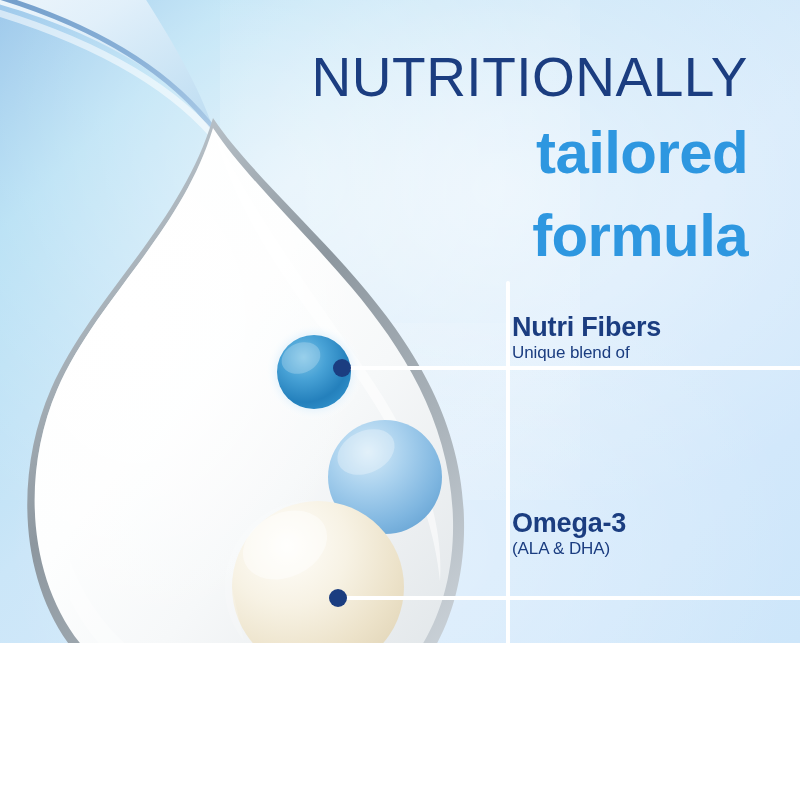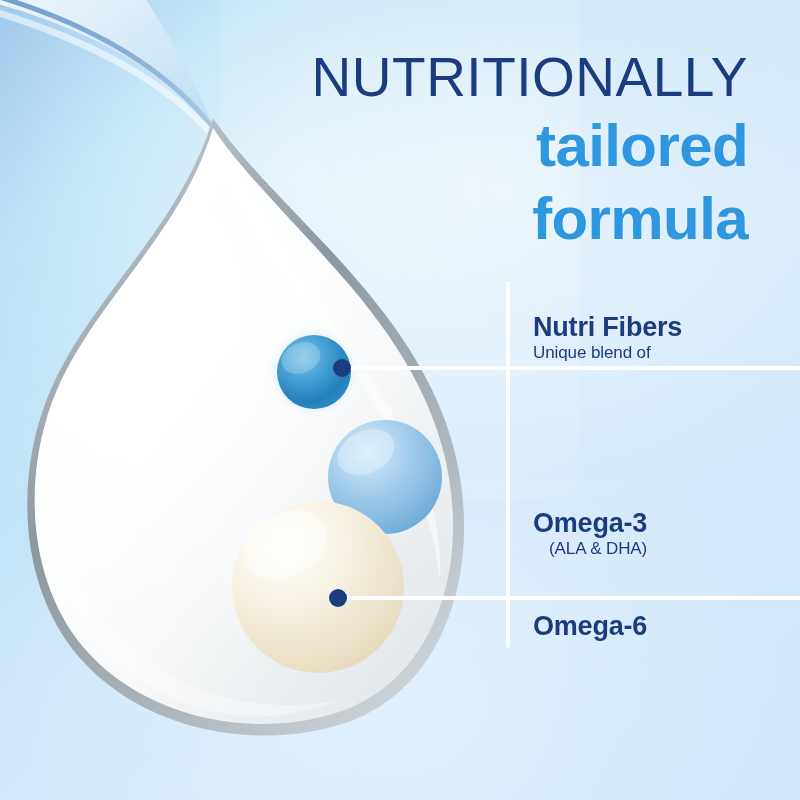--- a/index.html
+++ b/index.html
@@ -11,7 +11,7 @@
   #stage {
     position: relative;
     width: 800px;
-    height: 800px;
+    height: 643px;
     overflow: hidden;
     font-family: "Liberation Sans", sans-serif;
     background: linear-gradient(135deg, #8fc0e8 0%, #addcf3 16%, #cbe6f8 40%, #d6eafb 62%, #d2e8fb 85%, #cde6fa 100%);

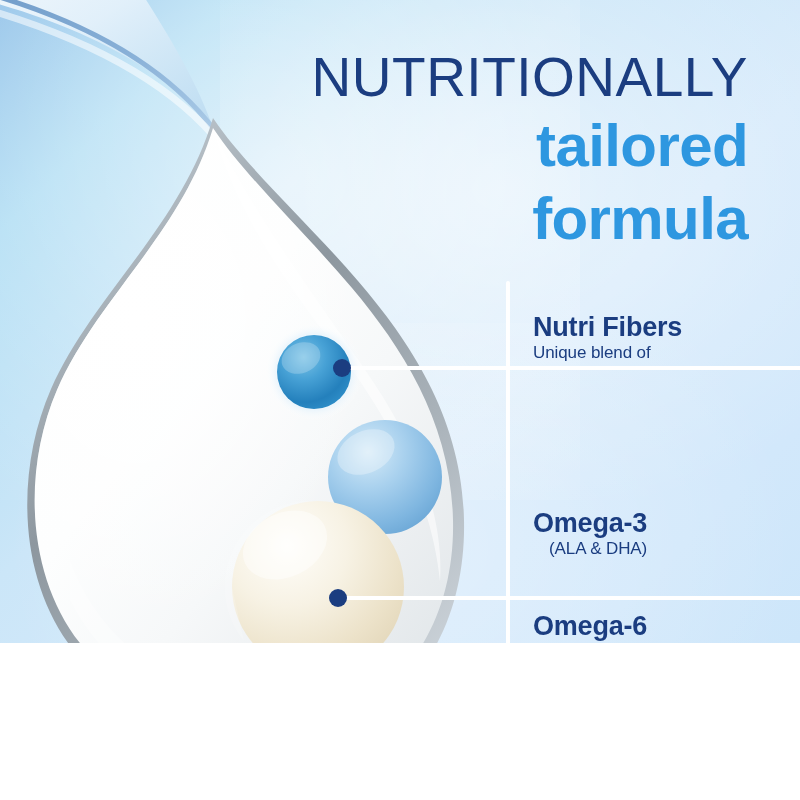--- a/index.html
+++ b/index.html
@@ -72,7 +72,7 @@
     letter-spacing: -0.6px;
     white-space: nowrap;
   }
-  .headline .line-2 { margin-top: 11px; }
+  .headline .line-2 { margin-top: 18px; }
   .headline .line-3 { margin-top: 13px; }
 
   

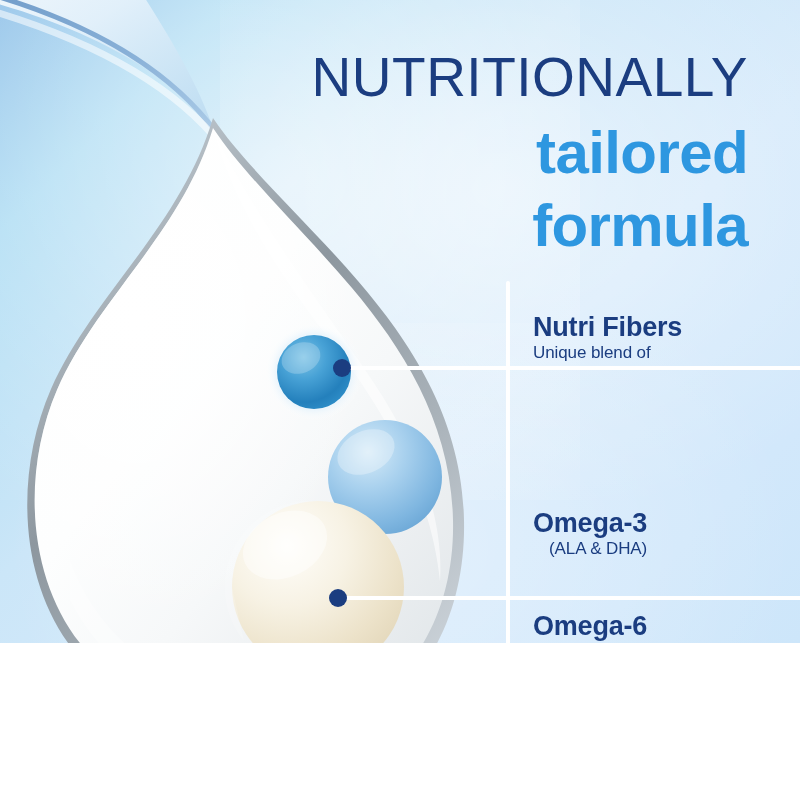--- a/index.html
+++ b/index.html
@@ -73,7 +73,7 @@
     white-space: nowrap;
   }
   .headline .line-2 { margin-top: 18px; }
-  .headline .line-3 { margin-top: 13px; }
+  .headline .line-3 { margin-top: 23px; }
 
   
   .callout {

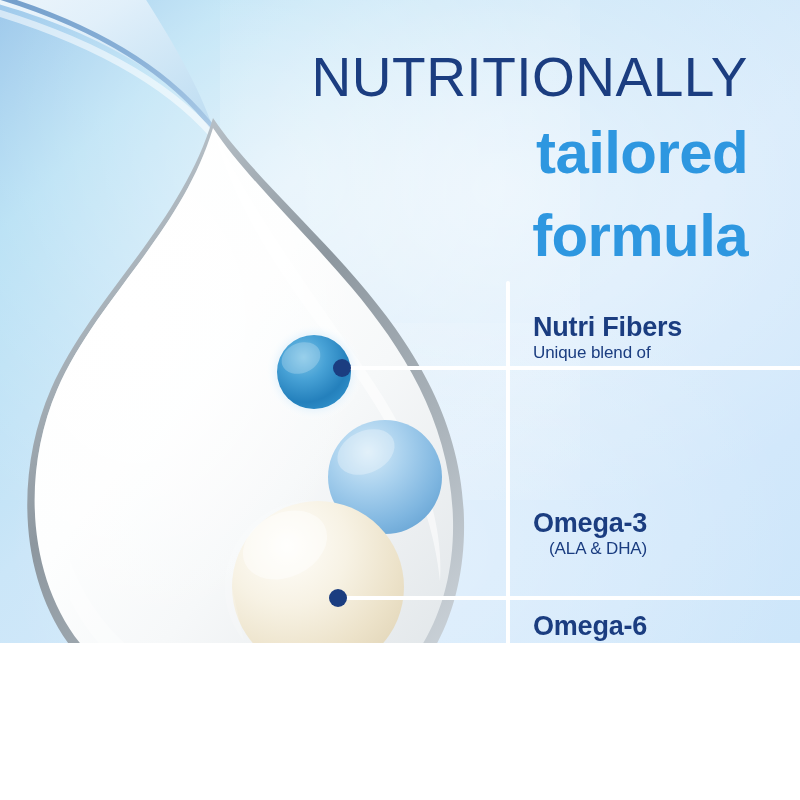--- a/index.html
+++ b/index.html
@@ -78,7 +78,7 @@
   
   .callout {
     position: absolute;
-    left: 533px;
+    left: 512px;
     color: #1b3d80;
   }
   .callout .c-title {

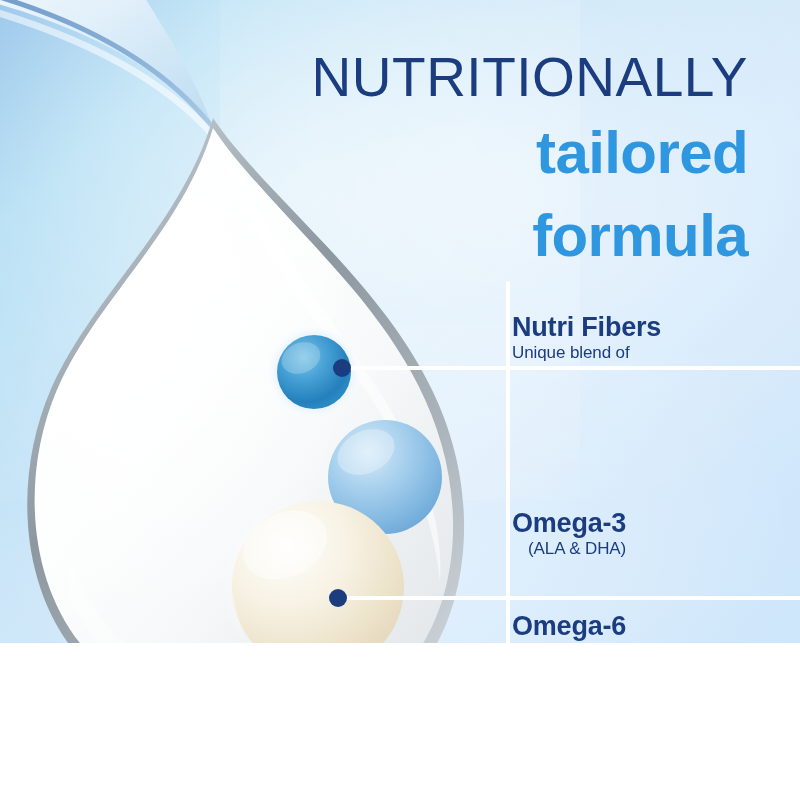--- a/index.html
+++ b/index.html
@@ -98,7 +98,7 @@
     white-space: nowrap;
   }
   #callout-nutri-fibers { top: 312px; }
-  #callout-omega-3      { top: 508px; text-align: right; }
+  #callout-omega-3      { top: 508px; }
   #callout-omega-6      { top: 611px; }
 
   

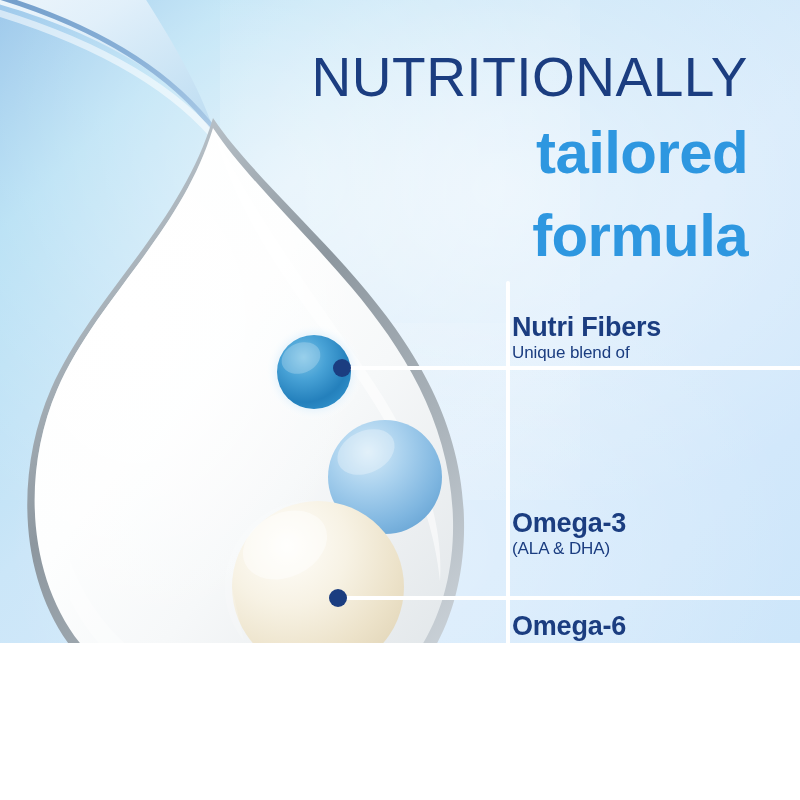--- a/index.html
+++ b/index.html
@@ -273,7 +273,6 @@
   </div>
 
   <div class="callout" id="callout-omega-6">
-    <span class="c-title">Omega-6</span>
   </div>
 
 

